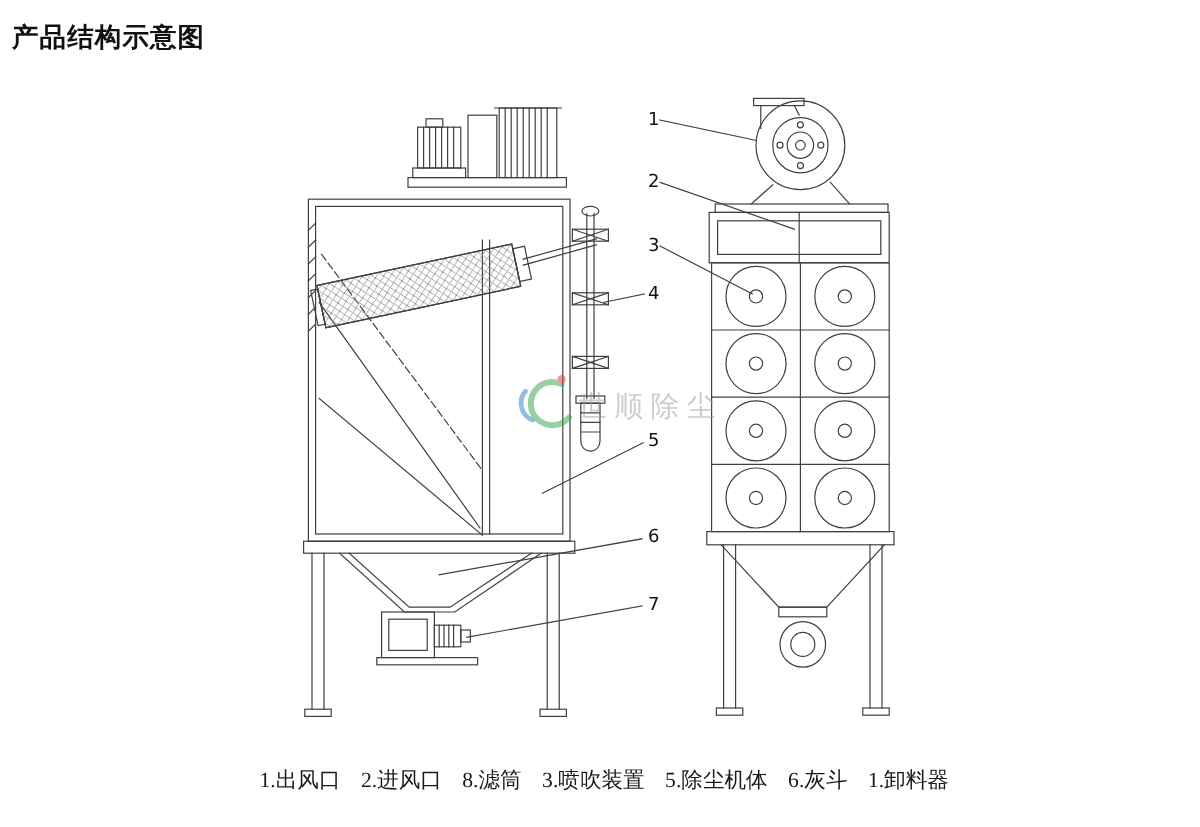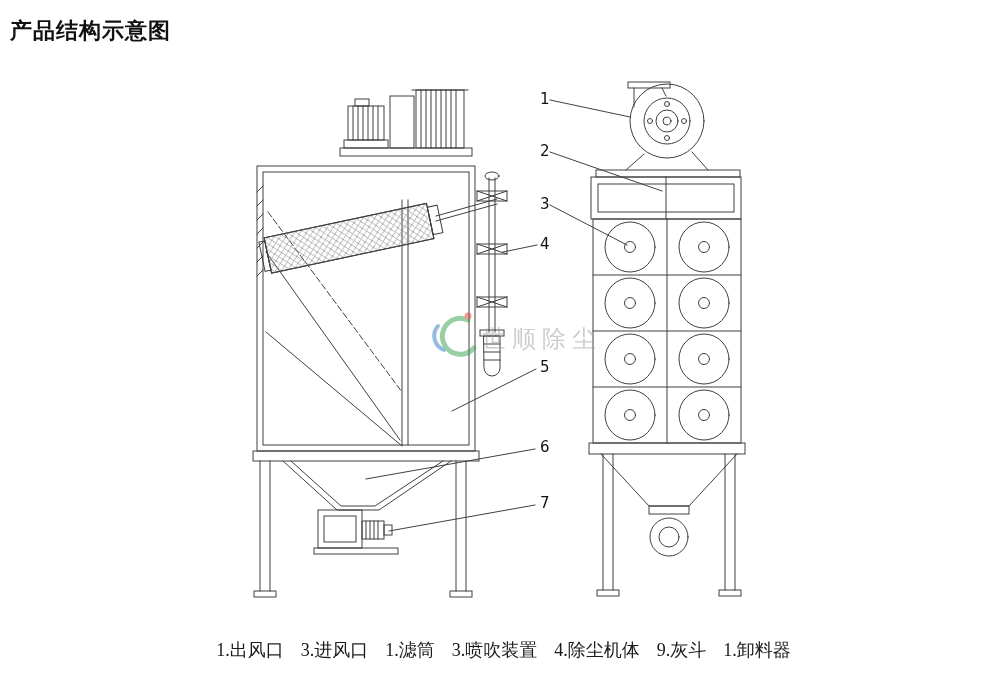--- a/index.html
+++ b/index.html
@@ -244,7 +244,7 @@
 
   <div class="legend">
     <span>1.出风口</span>
-    <span>3.进风口</span>
+    <span>2.进风口</span>
     <span>1.滤筒</span>
     <span>3.喷吹装置</span>
     <span>4.除尘机体</span>

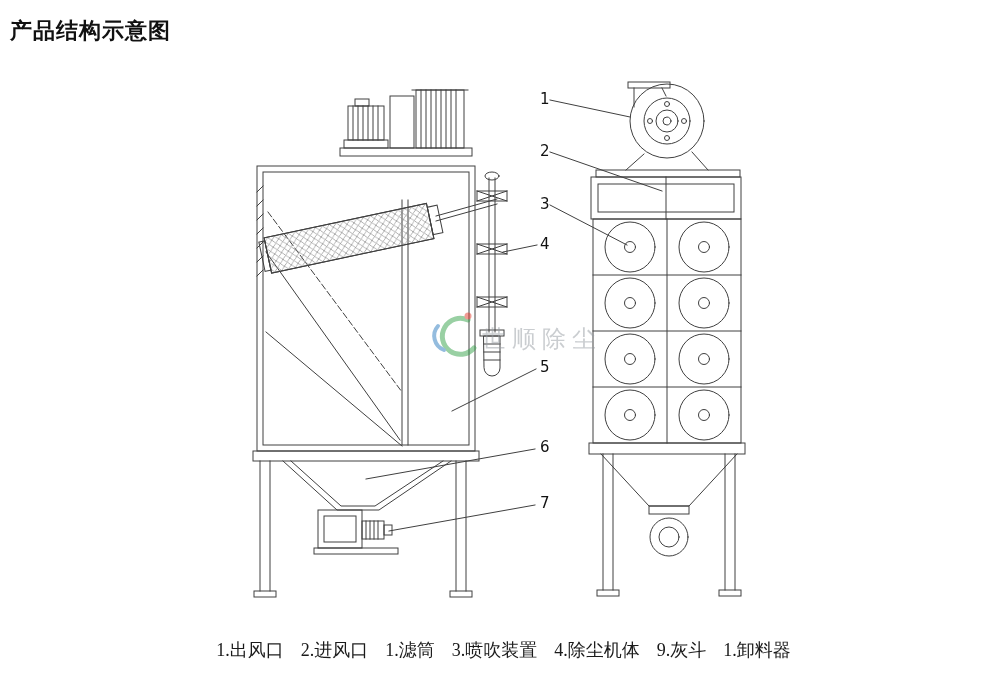--- a/index.html
+++ b/index.html
@@ -245,7 +245,7 @@
   <div class="legend">
     <span>1.出风口</span>
     <span>2.进风口</span>
-    <span>1.滤筒</span>
+    <span>8.滤筒</span>
     <span>3.喷吹装置</span>
     <span>4.除尘机体</span>
     <span>9.灰斗</span>

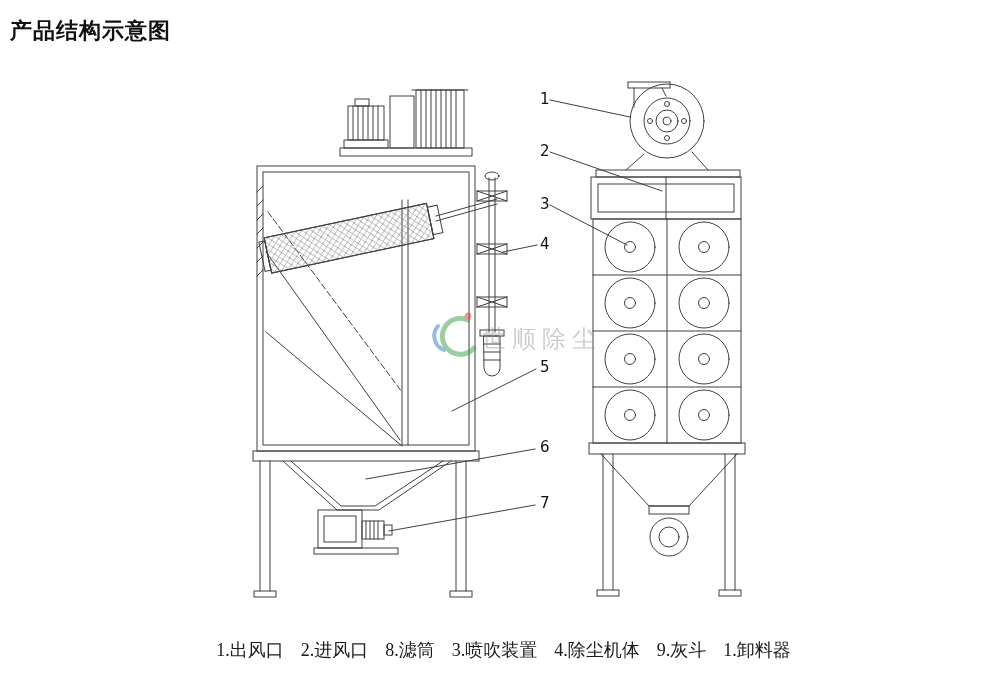--- a/index.html
+++ b/index.html
@@ -247,7 +247,7 @@
     <span>2.进风口</span>
     <span>8.滤筒</span>
     <span>3.喷吹装置</span>
-    <span>4.除尘机体</span>
+    <span>5.除尘机体</span>
     <span>9.灰斗</span>
     <span>1.卸料器</span>
   </div>

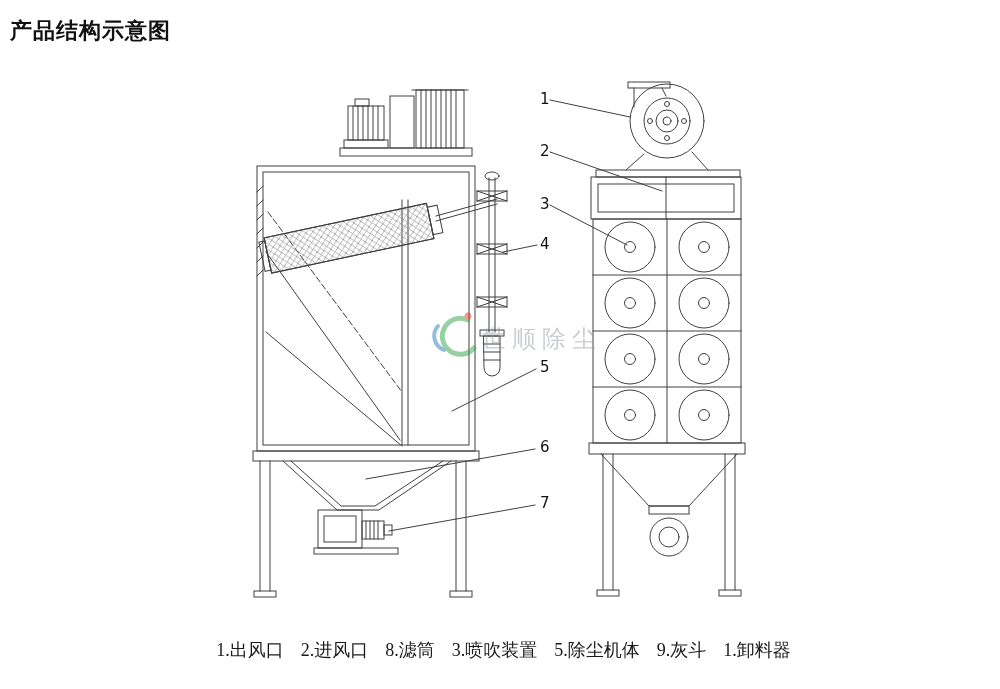--- a/index.html
+++ b/index.html
@@ -248,7 +248,7 @@
     <span>8.滤筒</span>
     <span>3.喷吹装置</span>
     <span>5.除尘机体</span>
-    <span>9.灰斗</span>
+    <span>6.灰斗</span>
     <span>1.卸料器</span>
   </div>
 

